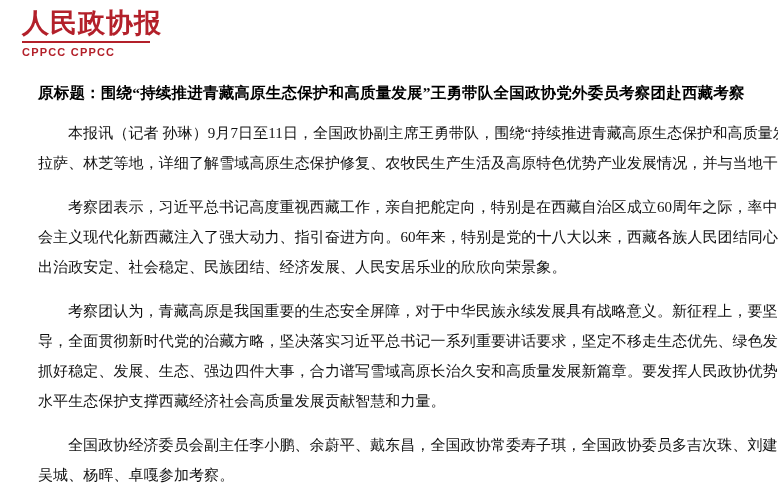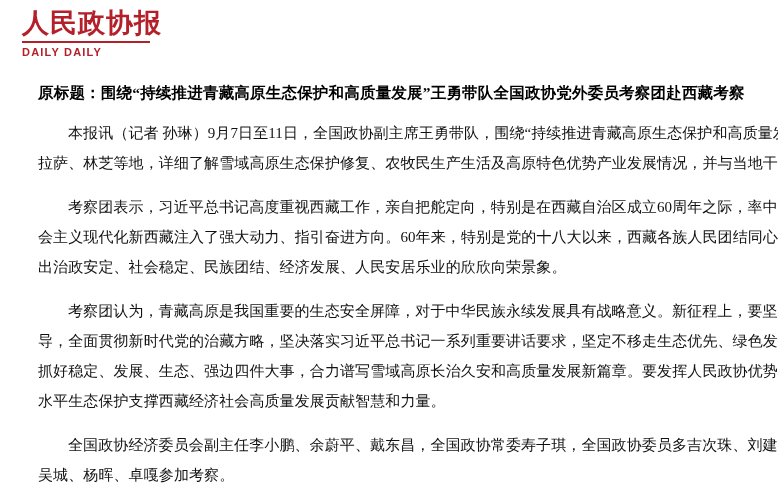--- a/index.html
+++ b/index.html
@@ -112,7 +112,7 @@
   <div class="masthead">
     <div class="masthead-title">人民政协报</div>
     <div class="masthead-rule"></div>
-    <div class="masthead-sub">DAILY DAILY</div>
+    <div class="masthead-sub">CPPCC CPPCC</div>
   </div>
 
   <div class="article">

